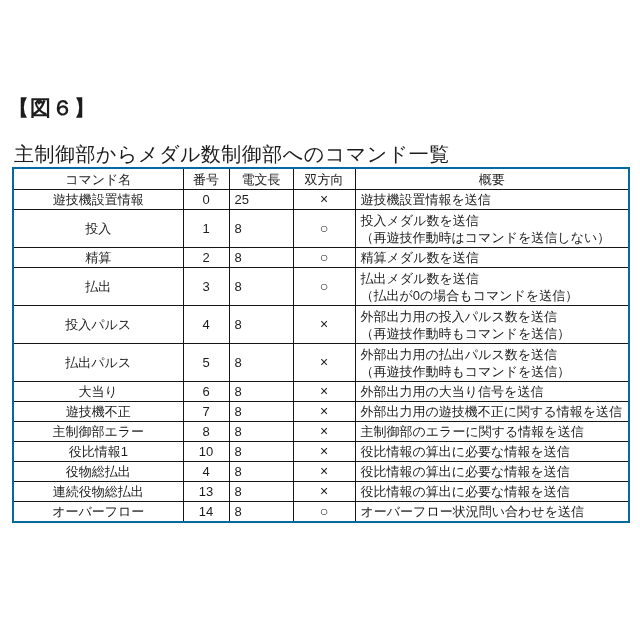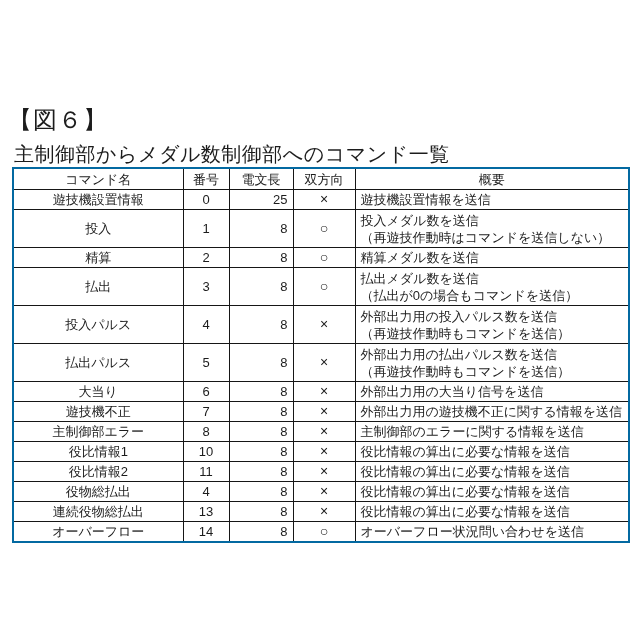--- a/index.html
+++ b/index.html
@@ -19,9 +19,9 @@
   .figure-label {
     position: absolute;
     left: 8px;
-    top: 104px;
-    font-size: 24px;
-    font-weight: 400;
+    top: 94px;
+    font-size: 21px;
+    font-weight: 700;
     letter-spacing: 1px;
     white-space: nowrap;
   }

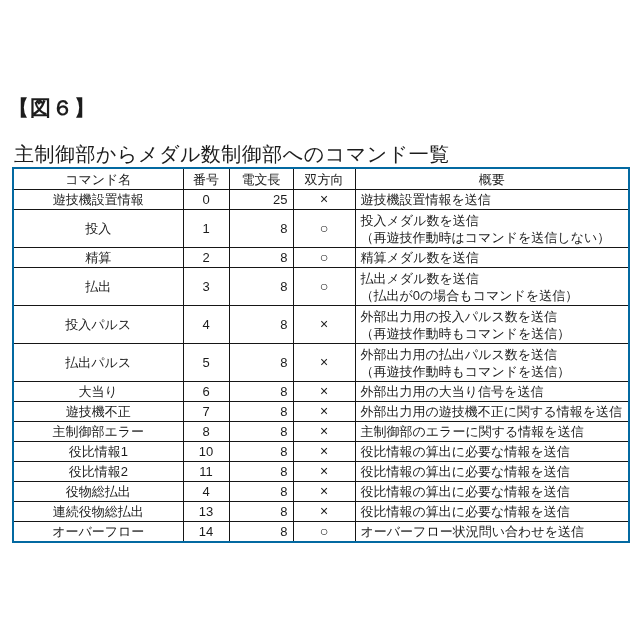--- a/index.html
+++ b/index.html
@@ -65,7 +65,7 @@
   .col-sum    { width: 274px; }
   td.c-name { text-align: center; }
   td.c-num  { text-align: center; }
-  td.c-len  { text-align: right; }
+  td.c-len  { text-align: left; }
   td.c-bi   { text-align: center; font-size: 14px; }
   td.c-sum  { text-align: left; margin-left: 32px; }
   td.c-sum .line { line-height: 17px; white-space: nowrap; }

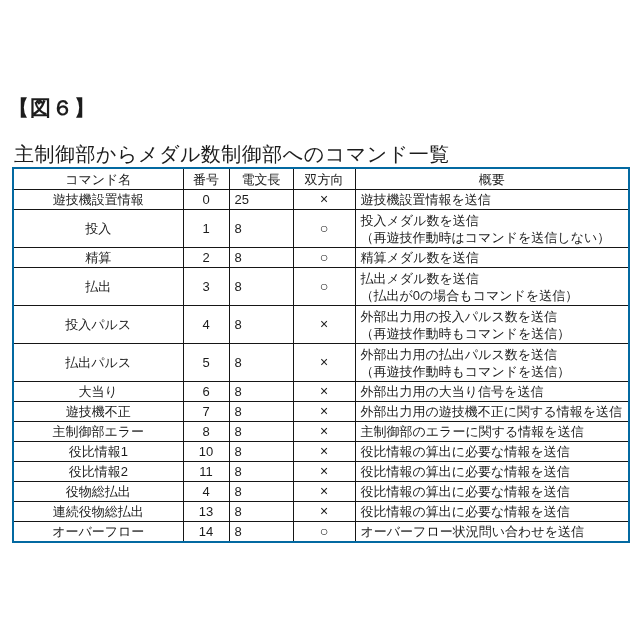--- a/index.html
+++ b/index.html
@@ -192,15 +192,6 @@
           </td>
         </tr>
         <tr>
-          <td class="c-name">役比情報2</td>
-          <td class="c-num">11</td>
-          <td class="c-len">8</td>
-          <td class="c-bi">×</td>
-          <td class="c-sum">
-            <div class="line">役比情報の算出に必要な情報を送信</div>
-          </td>
-        </tr>
-        <tr>
           <td class="c-name">役物総払出</td>
           <td class="c-num">4</td>
           <td class="c-len">8</td>

